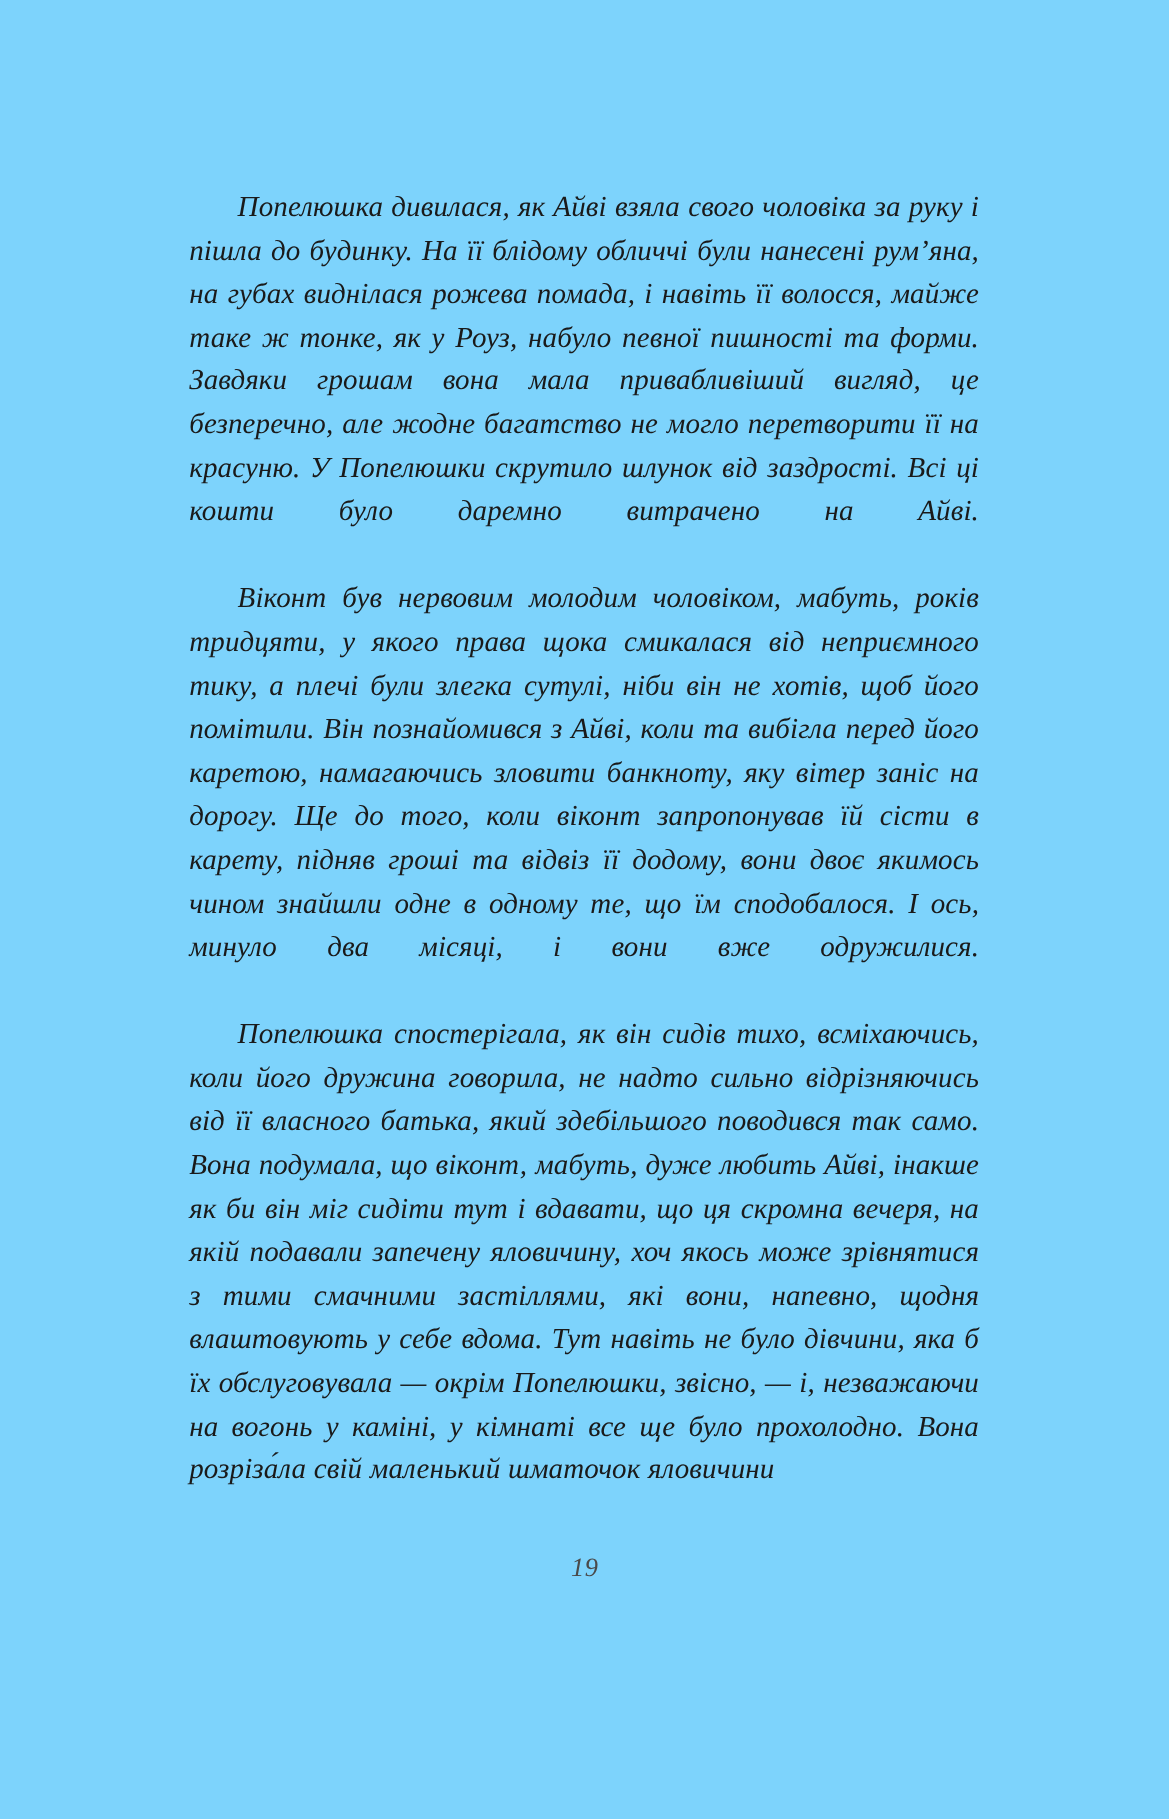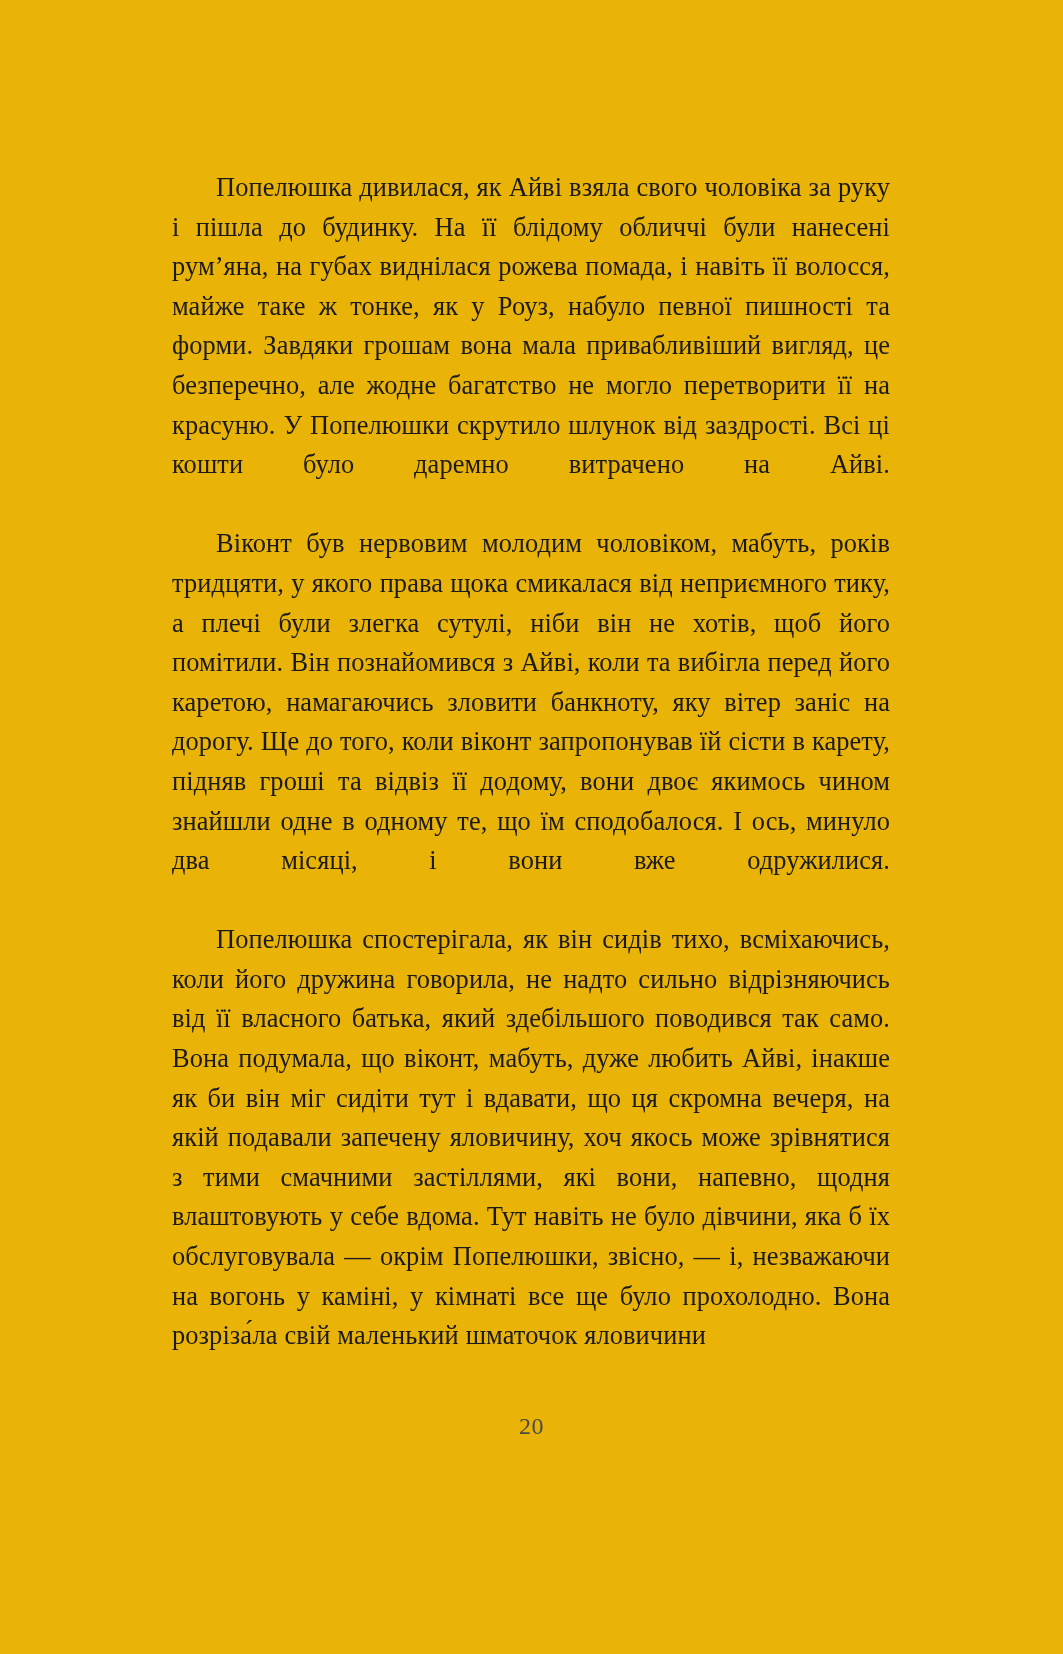--- a/index.html
+++ b/index.html
@@ -19,8 +19,9 @@
     position: relative;
     width: 1063px;
     height: 1654px;
-    background: #eab308;
+    background: #7dd3fc;
     box-sizing: border-box;
+    font-style: italic;
   }
 
   .text-block {

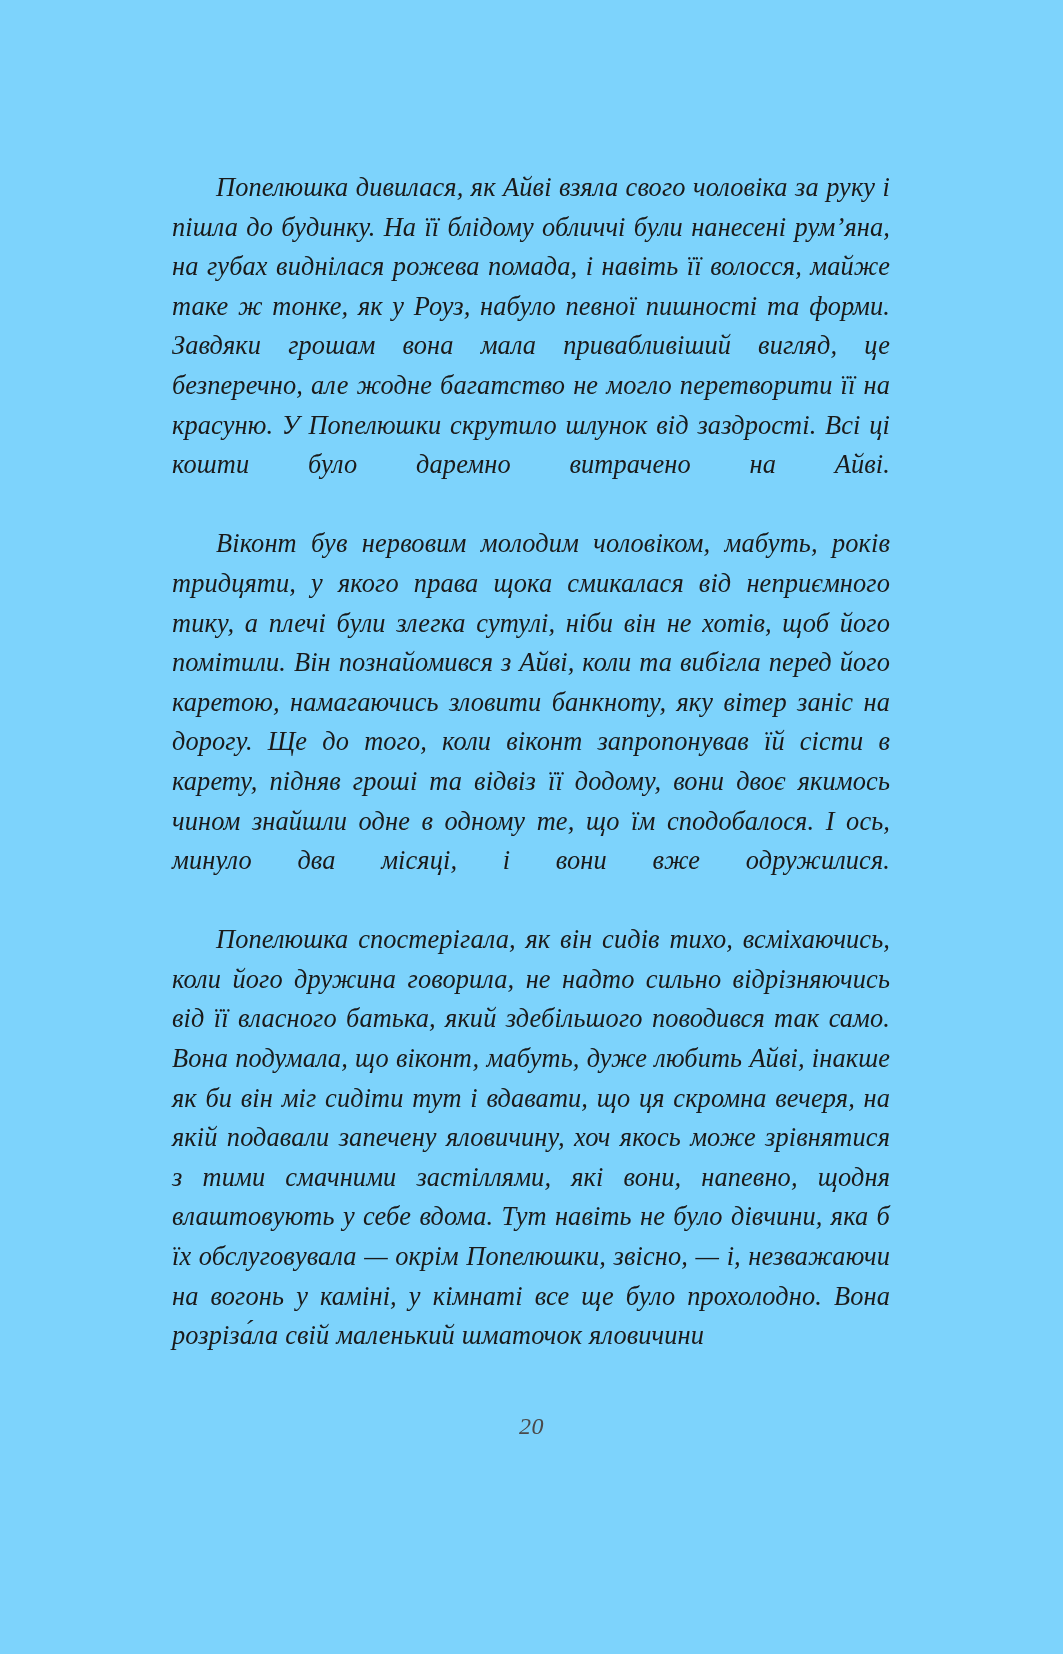--- a/index.html
+++ b/index.html
@@ -79,7 +79,7 @@
     <p class="para nofill">Попелюшка спостерігала, як він сидів тихо, всміхаючись, коли його дружина говорила, не надто сильно відрізняючись від її власного батька, який здебільшого поводився так само. Вона подумала, що віконт, мабуть, дуже любить Айві, інакше як би він міг сидіти тут і вдавати, що ця скромна вечеря, на якій подавали запечену яловичину, хоч якось може зрівнятися з тими смачними застіллями, які вони, напевно, щодня влаштовують у себе вдома. Тут навіть не було дівчини, яка б їх обслуговувала — окрім Попелюшки, звісно, — і, незважаючи на вогонь у каміні, у кімнаті все ще було прохолодно. Вона розріза́ла свій маленький шматочок яловичини</p>
   </div>
 
-  <div class="folio">20</div>
+  <div class="folio">19</div>
 
 </div>
 

